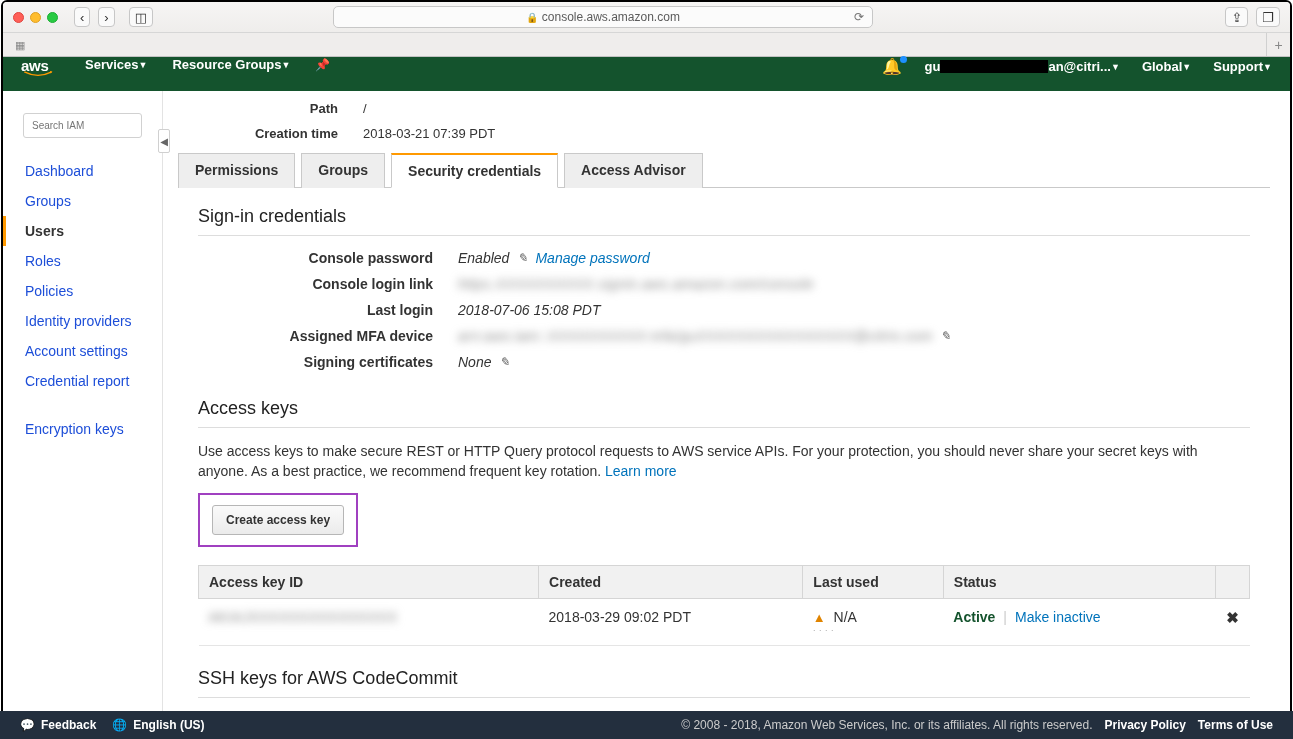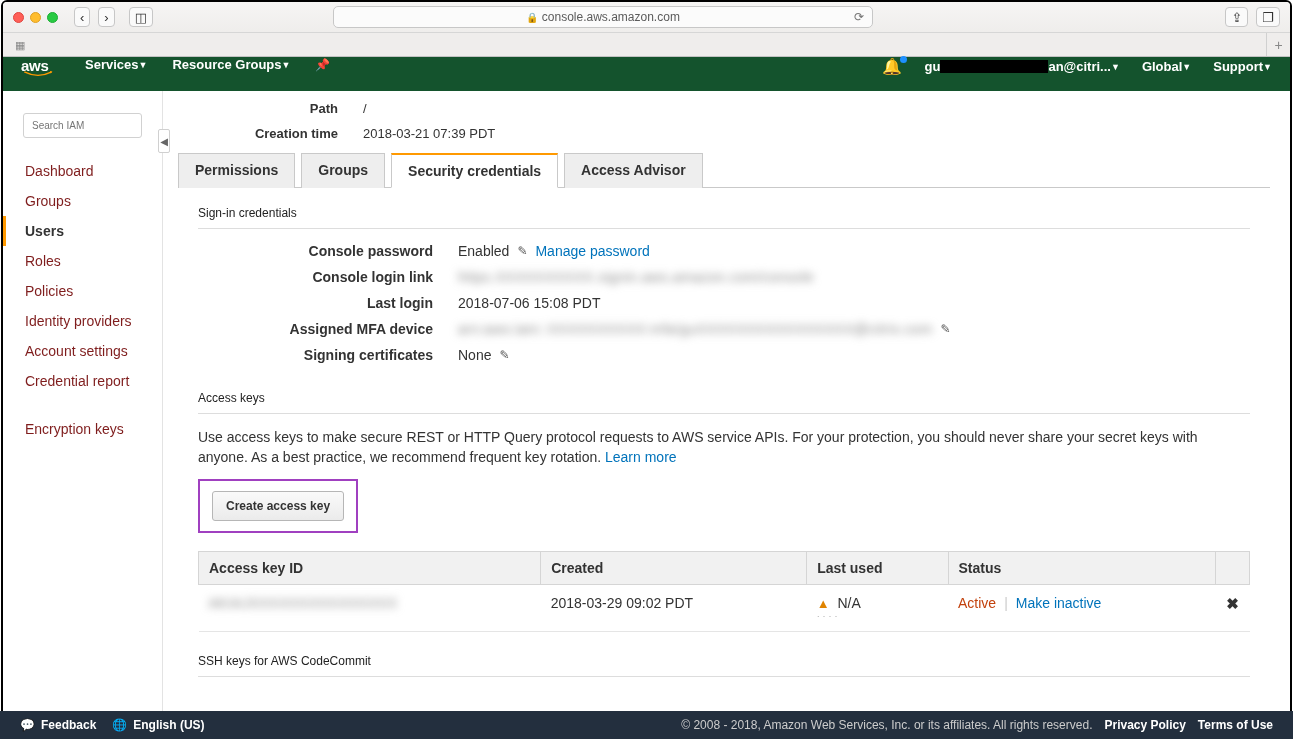--- a/index.html
+++ b/index.html
@@ -44,7 +44,7 @@
 .search-iam input { width: 100%; padding: 6px 8px; border: 1px solid #d1d1d1; border-radius: 3px; font-size: 10px; }
 .sidebar-toggle { position: absolute; right: -8px; top: 38px; width: 12px; height: 24px; font-size: 10px; color: #666; background: #fff; border: 1px solid #d0d0d0; border-radius: 2px; display: flex; align-items: center; justify-content: center; }
 .nav-list { list-style: none; padding-left: 22px; }
-.nav-list li { padding: 7px 0; font-size: 14px; color: #7f1d1d; cursor: pointer; }
+.nav-list li { padding: 7px 0; font-size: 14px; color: #1d4ed8; cursor: pointer; }
 .nav-list li.active { color: #333; font-weight: 600; border-left: 3px solid #ff9900; margin-left: -22px; padding-left: 19px; }
 .nav-sep { height: 18px; }
 

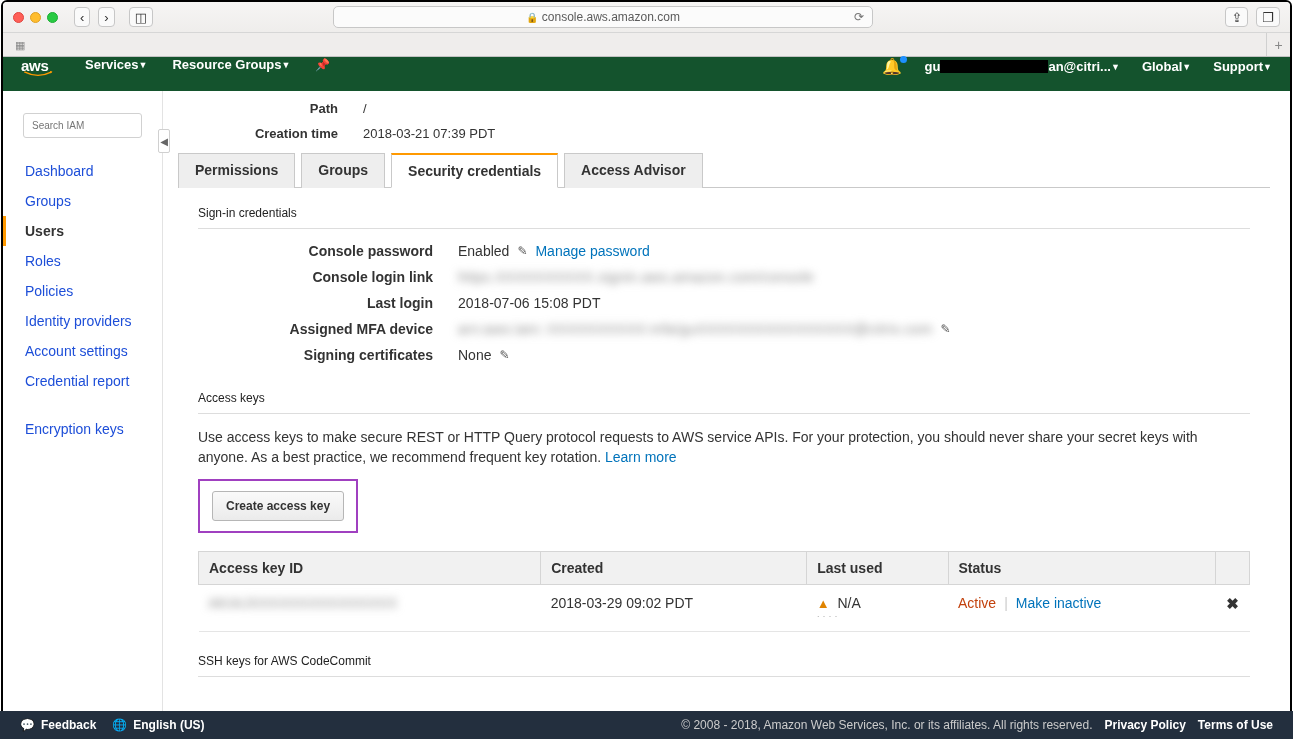--- a/index.html
+++ b/index.html
@@ -59,7 +59,7 @@
 .tab.active { background: #fff; border-top: 2px solid #ff9900; border-bottom: 1px solid #fff; position: relative; z-index: 2; }
 .tab-panel { border-top: 1px solid #c9c9c9; margin-top: -1px; padding: 18px 20px 0 20px; margin-right: 20px; }
 
-.section-title { font-size: 12px; font-weight: 400; color: #222; margin-bottom: 8px; }
+.section-title { font-size: 18px; font-weight: 400; color: #222; margin-bottom: 8px; }
 .section-hr { height: 1px; background: #ddd; margin-bottom: 14px; }
 
 .cred-row { display: flex; align-items: center; margin-bottom: 10px; }

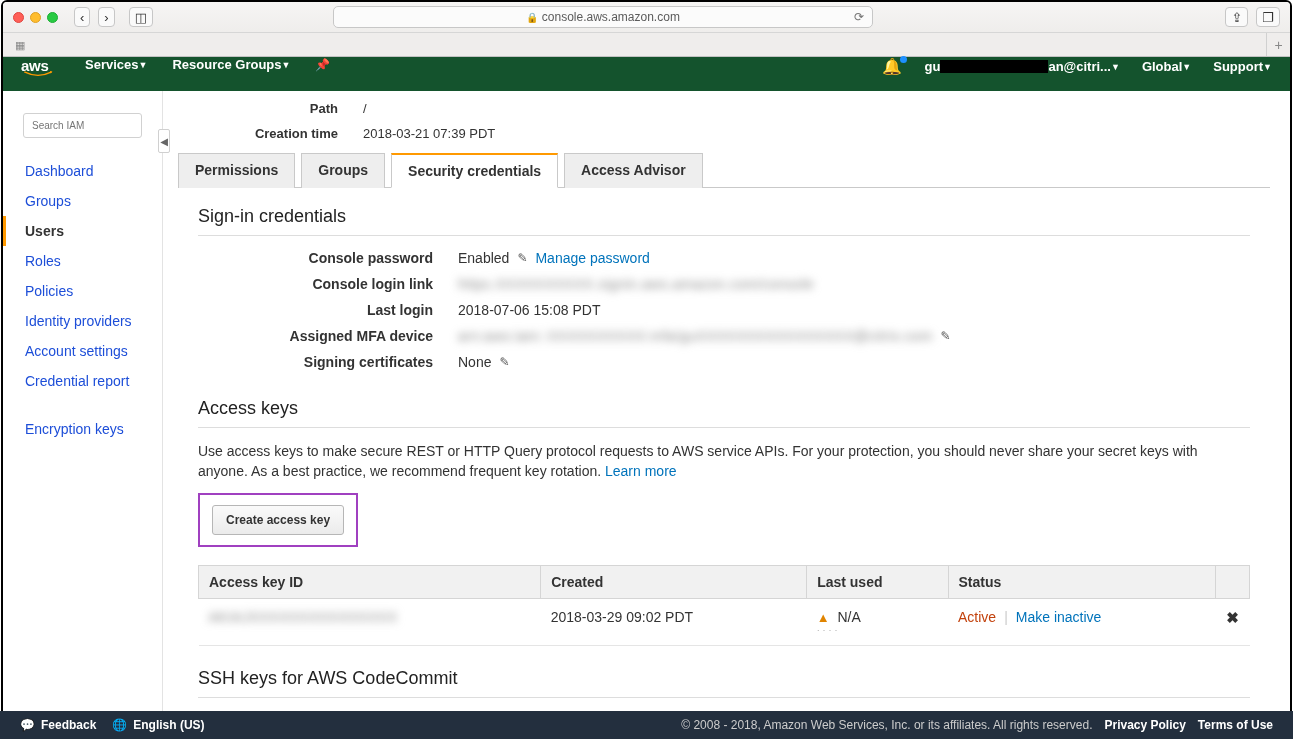--- a/index.html
+++ b/index.html
@@ -64,7 +64,7 @@
 
 .cred-row { display: flex; align-items: center; margin-bottom: 10px; }
 .cred-label { width: 260px; text-align: right; font-weight: 700; font-size: 14px; padding-right: 25px; }
-.cred-value { font-size: 14px; display: flex; align-items: center; gap: 8px; }
+.cred-value { font-size: 14px; display: flex; align-items: center; gap: 8px; font-style: italic; }
 .edit-pencil { font-size: 12px; color: #545454; cursor: pointer; }
 .link { color: #0073bb; cursor: pointer; }
 .blur-text { filter: blur(4px); color: #888; letter-spacing: 0.5px; user-select: none; }

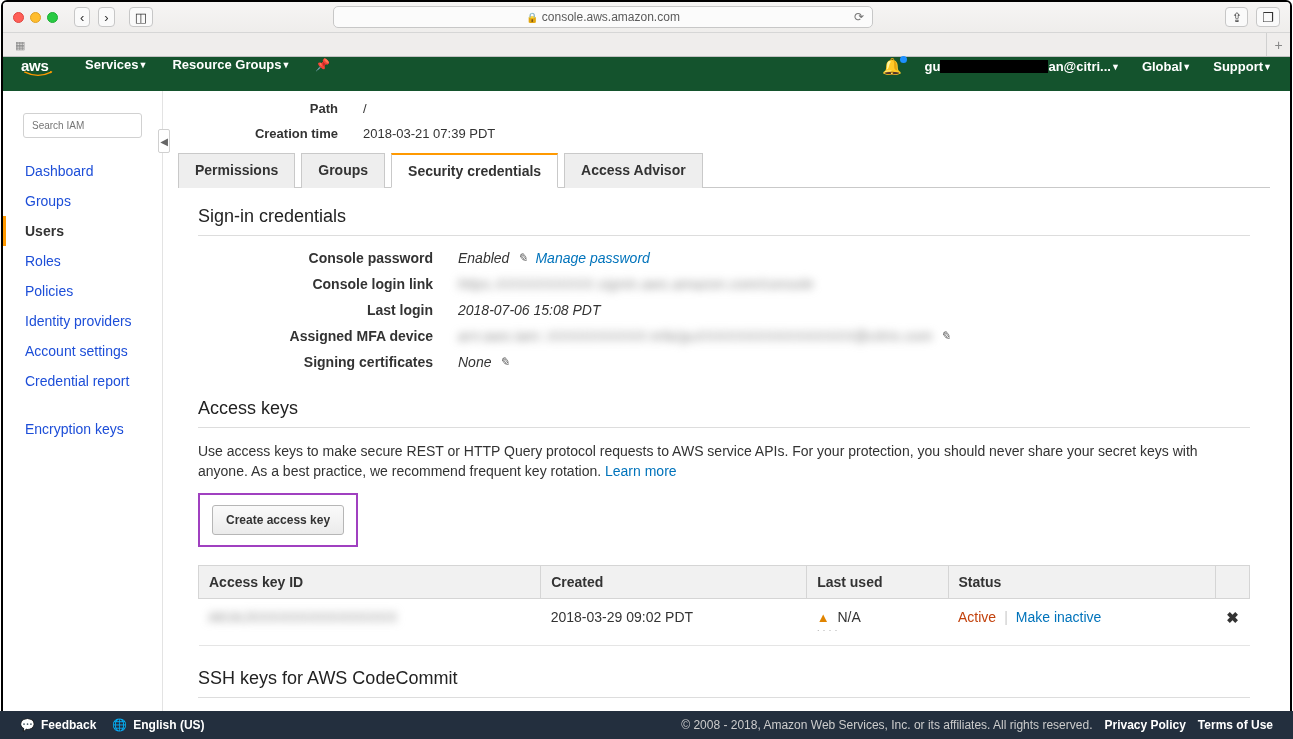--- a/index.html
+++ b/index.html
@@ -77,7 +77,7 @@
 .key-table th { text-align: left; background: #f1f1f1; border: 1px solid #d5d5d5; padding: 8px 10px; font-size: 14px; font-weight: 700; }
 .key-table td { border-bottom: 1px solid #e5e5e5; padding: 10px; font-size: 14px; vertical-align: top; }
 .warn-tri { color: #e08400; font-size: 13px; margin-right: 4px; }
-.status-active { color: #c2410c; font-weight: 400; text-align: right; }
+.status-active { color: #14532d; font-weight: 700; text-align: right; }
 .status-sep { color: #ccc; margin: 0 8px; }
 .delete-x { font-weight: 700; color: #333; font-size: 15px; }
 

